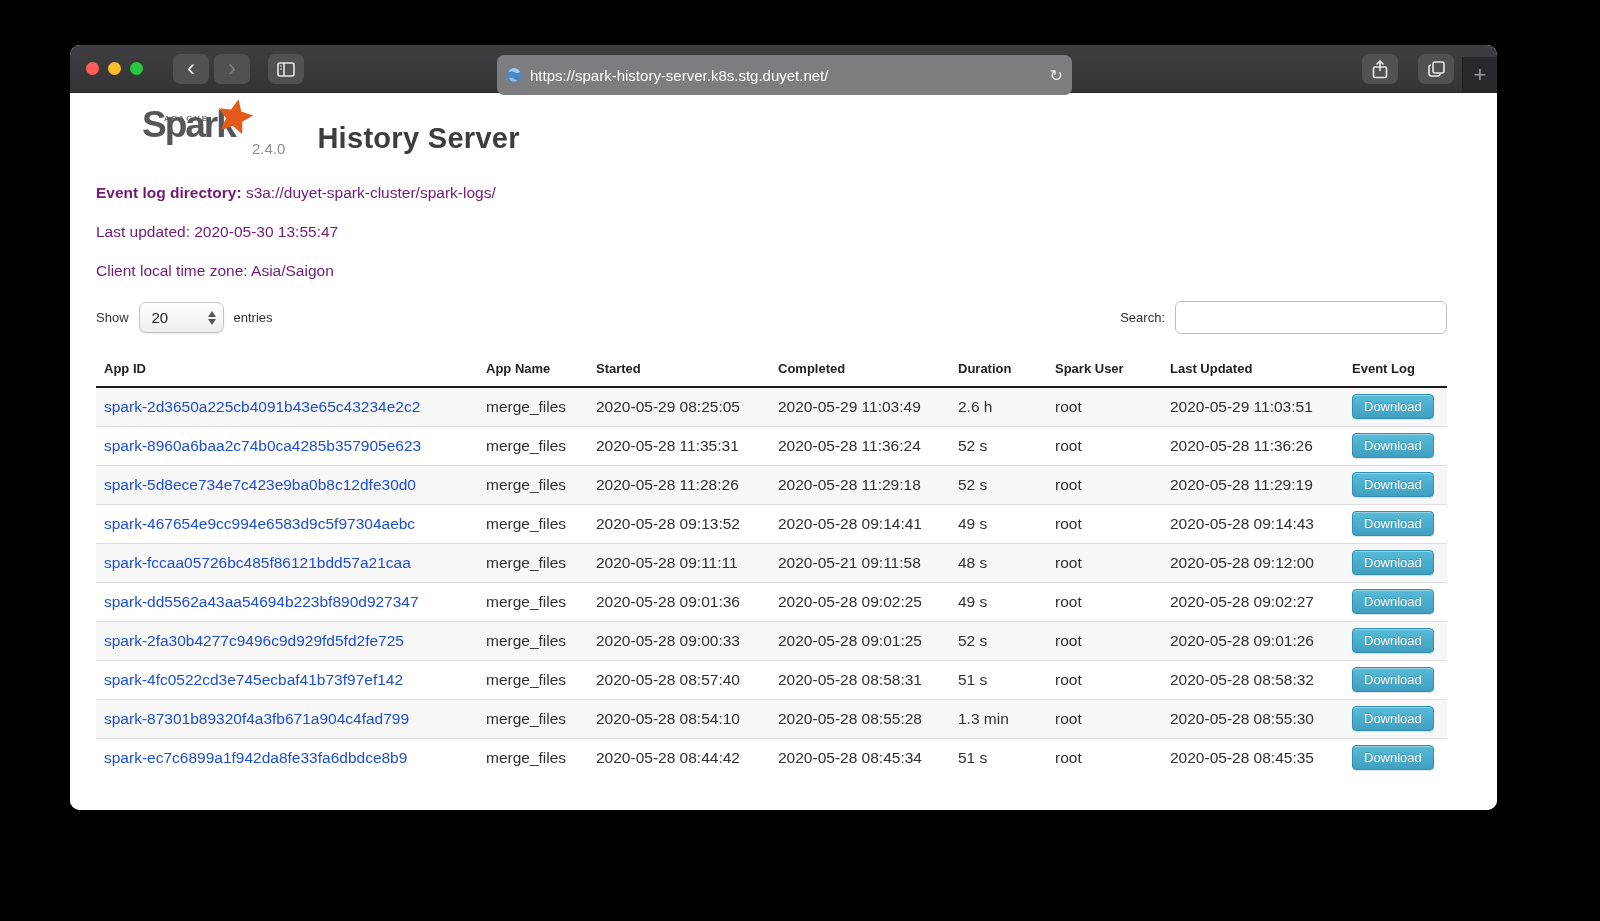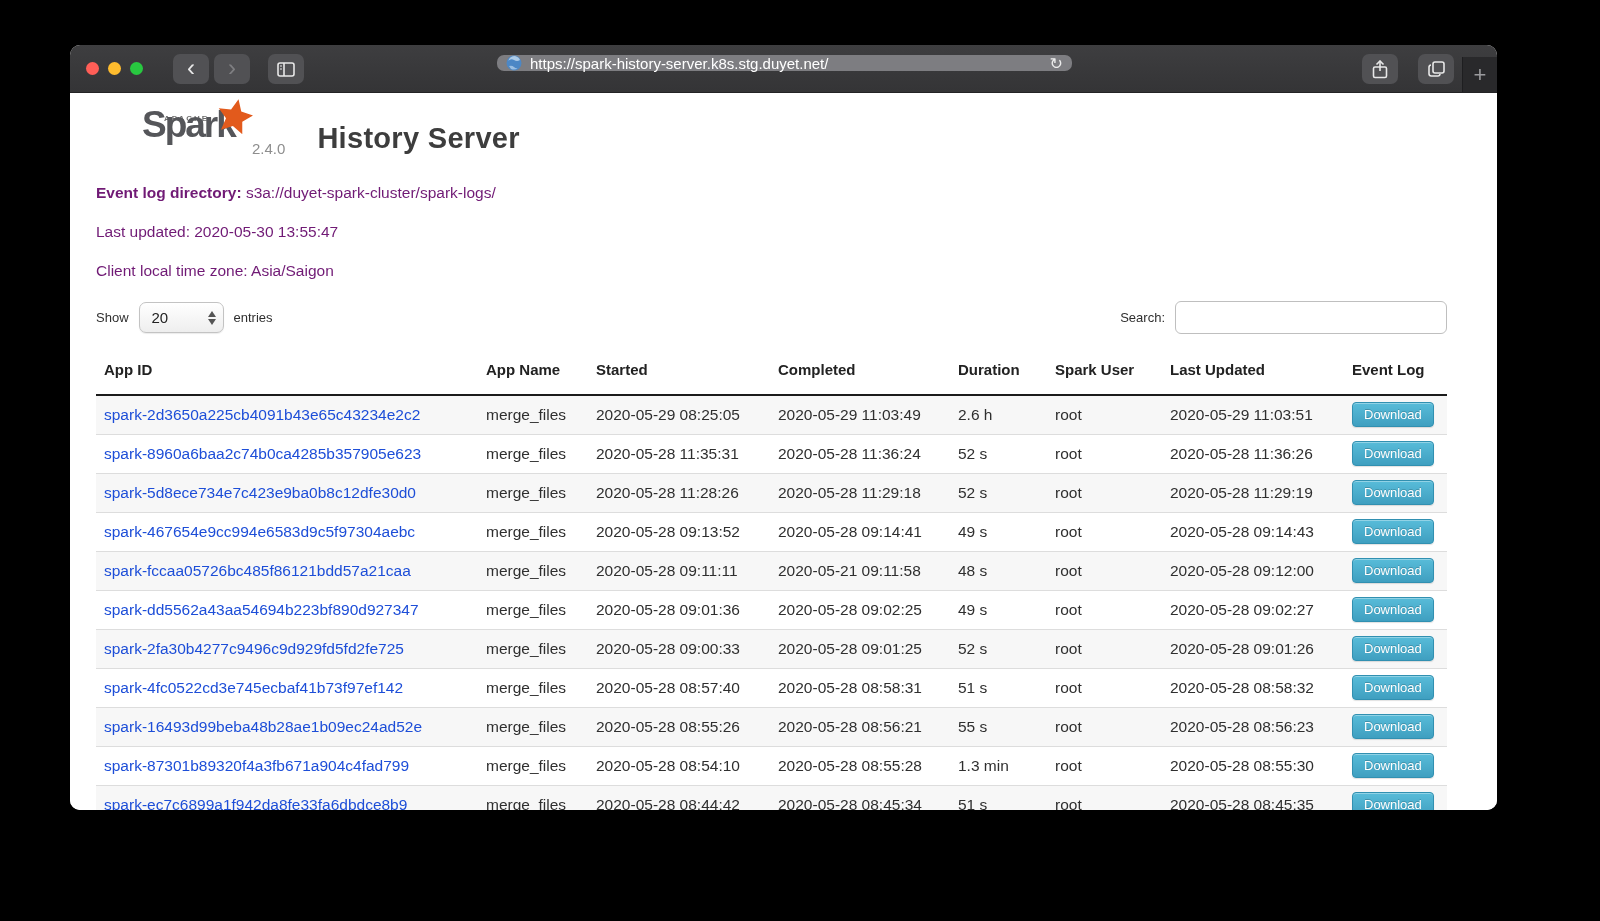--- a/index.html
+++ b/index.html
@@ -28,7 +28,7 @@
   .btn-forward { left:144px; font-size:24px; line-height:1; padding-bottom:3px; color:#7f7f82; }
   .btn-sidebar { left:198px; }
 
-  .urlbar { position:absolute; left:427px; top:10px; width:575px; height:16px;
+  .urlbar { position:absolute; left:427px; top:10px; width:575px; height:40px;
             background:#7d7d81; border-radius:7px; display:flex; align-items:center;
             padding:0 9px; color:#fff; }
   .url-text { font-size:15px; color:#fff; margin-left:8px; flex:1;

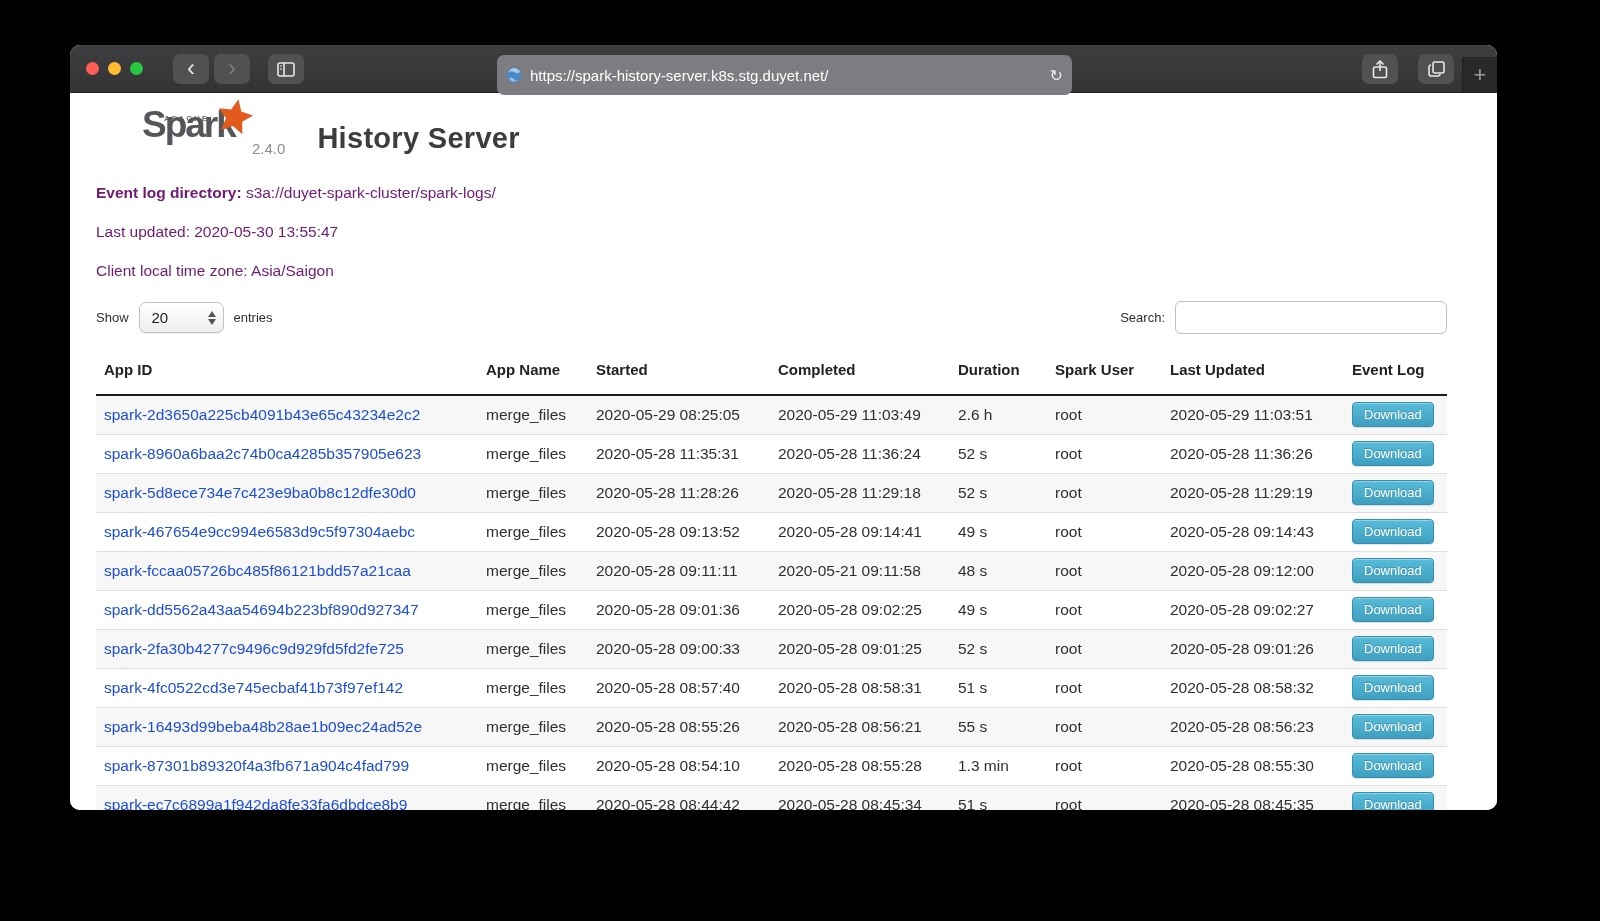--- a/index.html
+++ b/index.html
@@ -80,8 +80,8 @@
 
   
   table { width:100%; border-collapse:collapse; margin-top:22px; table-layout:fixed; }
-  th { text-align:left; font-size:15px; font-weight:bold; color:#222;
-       padding:5px 4px 16px 8px; border-bottom:2px solid #1b1b1b; }
+  th { text-align:left; font-size:13px; font-weight:bold; color:#222;
+       padding:5px 4px 10px 8px; border-bottom:2px solid #1b1b1b; }
   td { font-size:15.5px; color:#2f2f2f; height:39px; padding:0 4px 0 8px;
        white-space:nowrap; overflow:hidden; }
   tbody tr { border-top:1px solid #dddddd; }

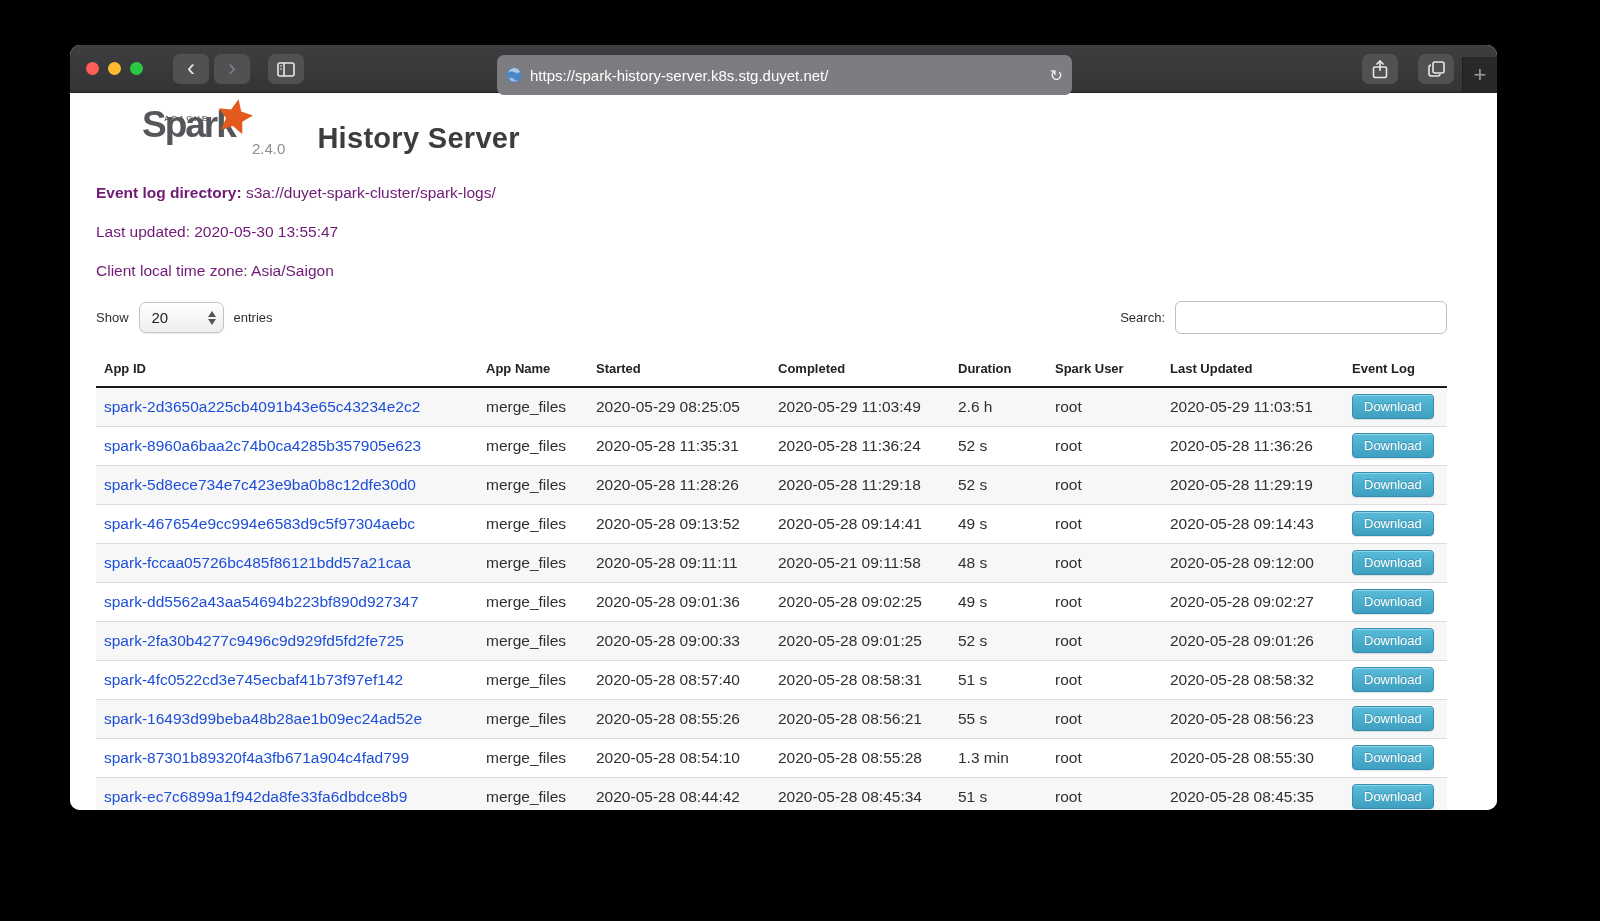--- a/index.html
+++ b/index.html
@@ -294,16 +294,6 @@
             <td><span class="dl-btn">Download</span></td>
           </tr>
           <tr>
-            <td><a href="#">spark-16493d99beba48b28ae1b09ec24ad52e</a></td>
-            <td>merge_files</td>
-            <td>2020-05-28 08:55:26</td>
-            <td>2020-05-28 08:56:21</td>
-            <td>55 s</td>
-            <td>root</td>
-            <td>2020-05-28 08:56:23</td>
-            <td><span class="dl-btn">Download</span></td>
-          </tr>
-          <tr>
             <td><a href="#">spark-87301b89320f4a3fb671a904c4fad799</a></td>
             <td>merge_files</td>
             <td>2020-05-28 08:54:10</td>

